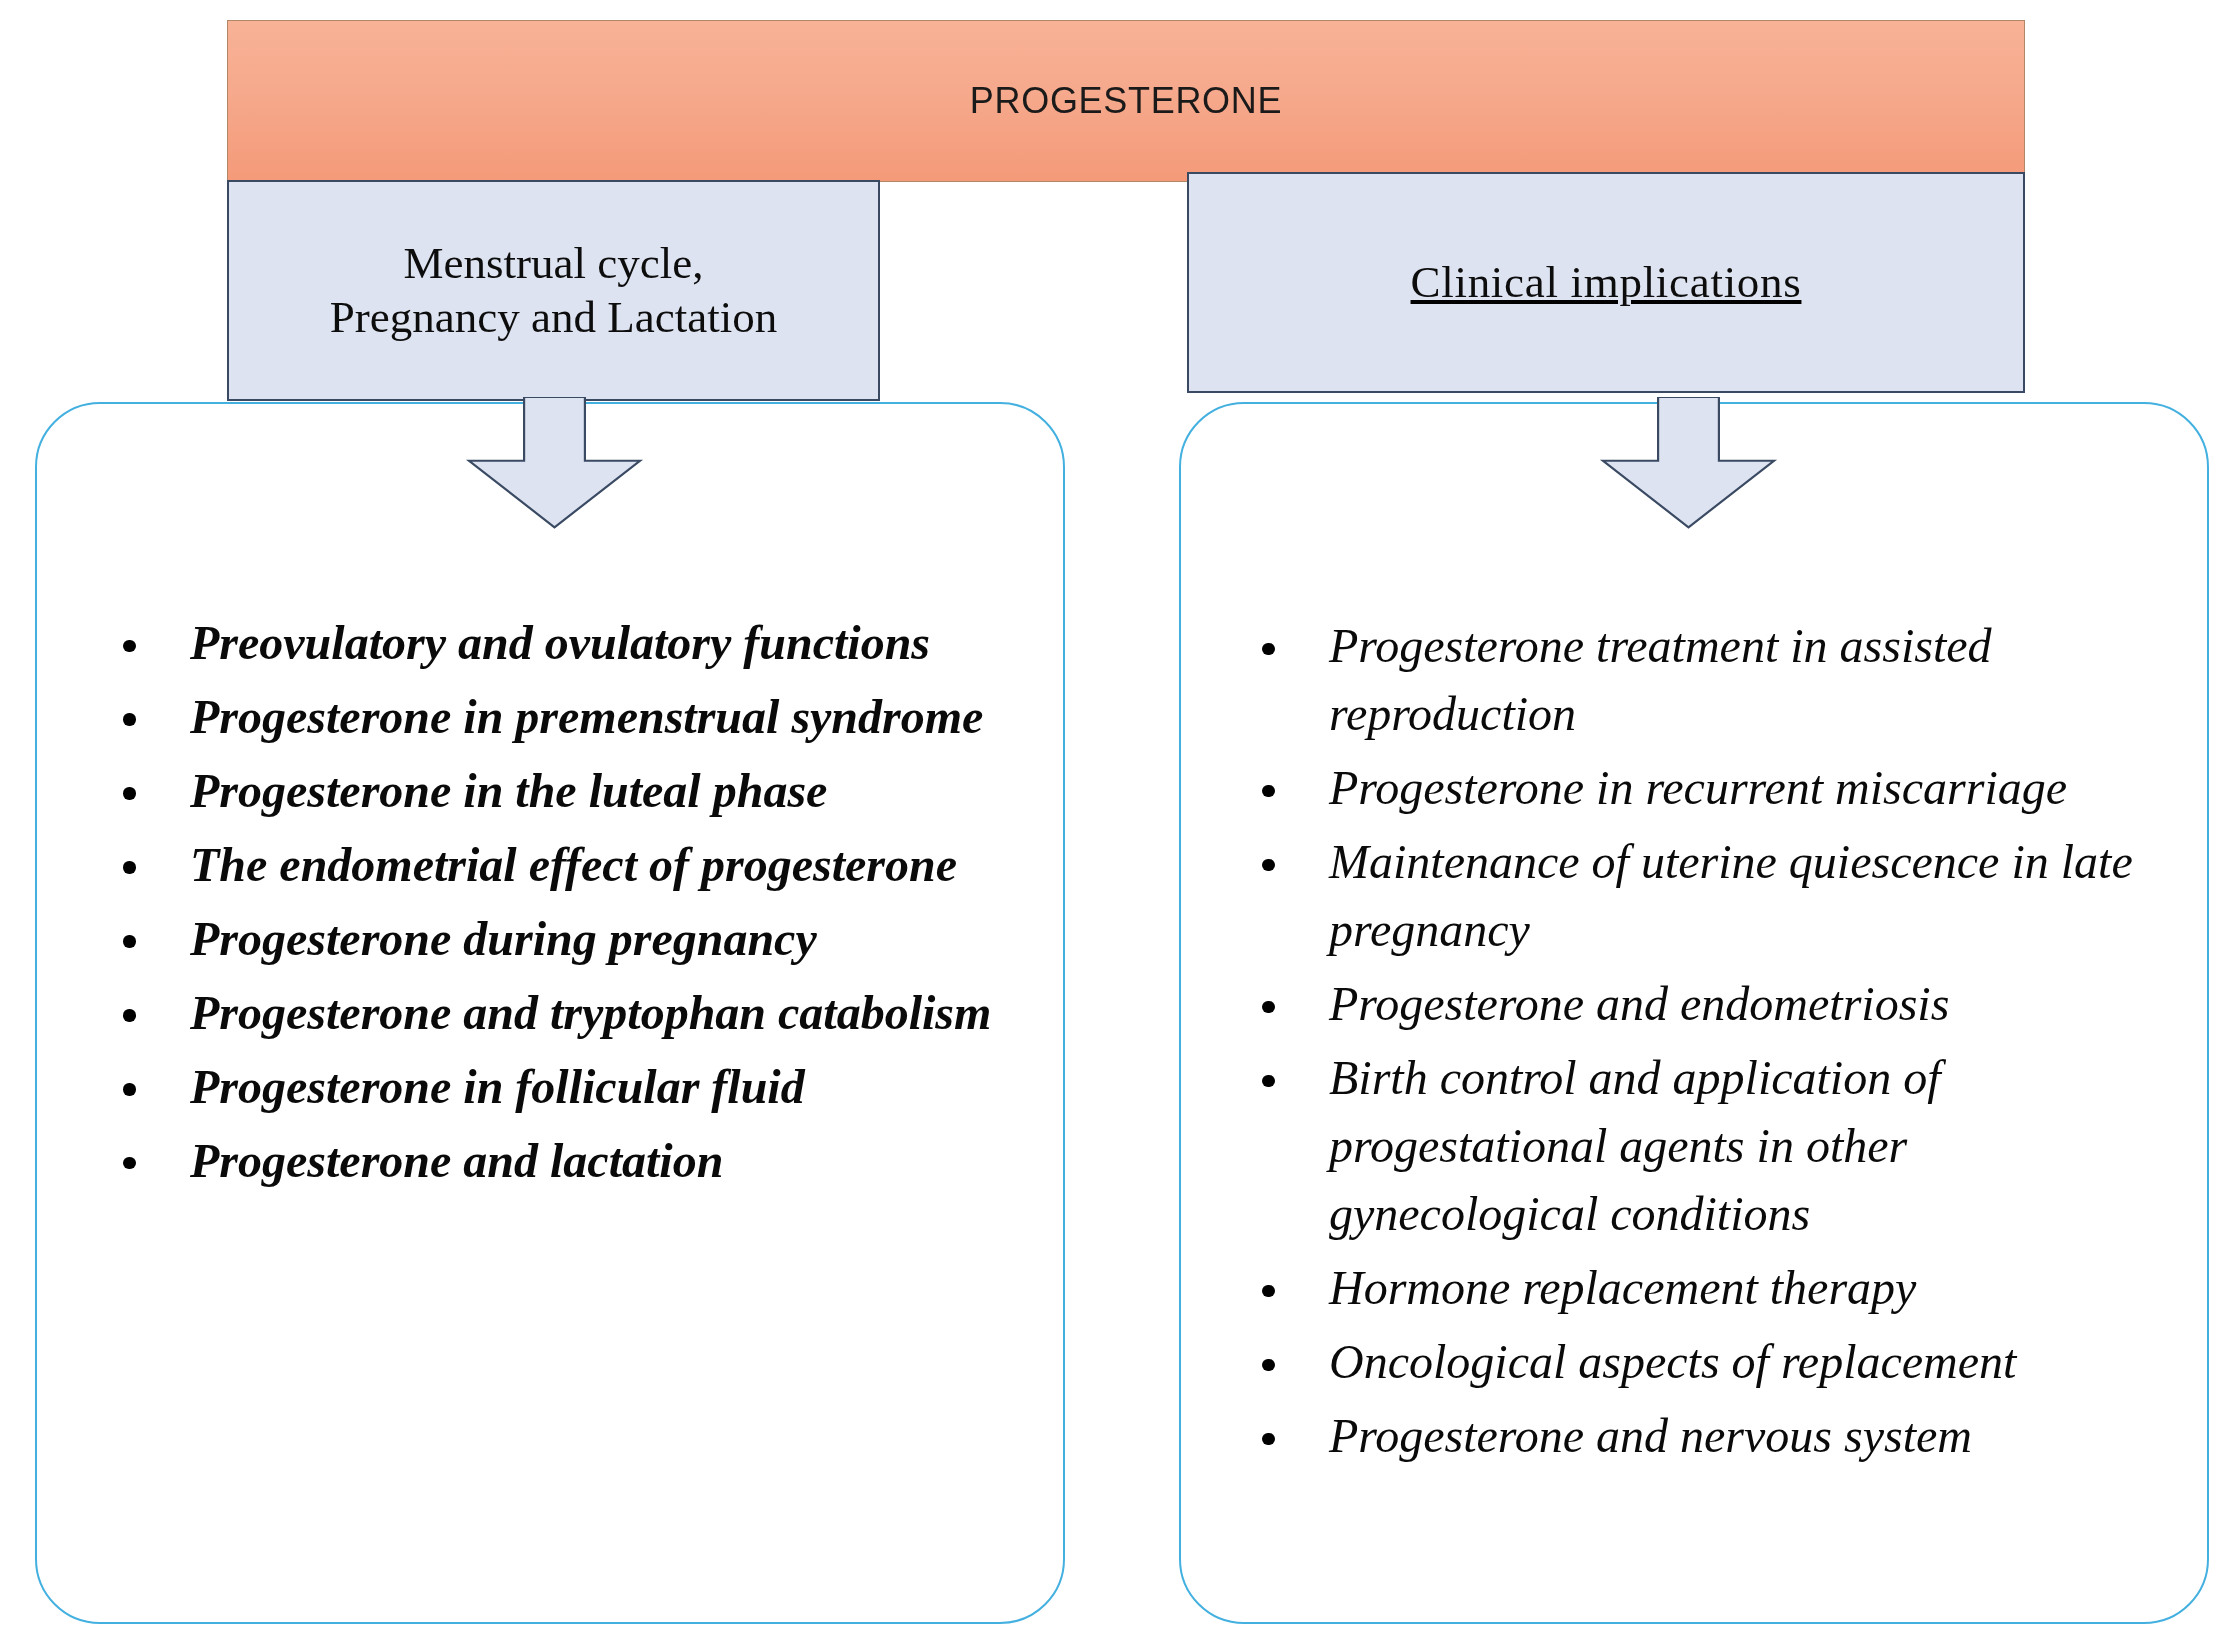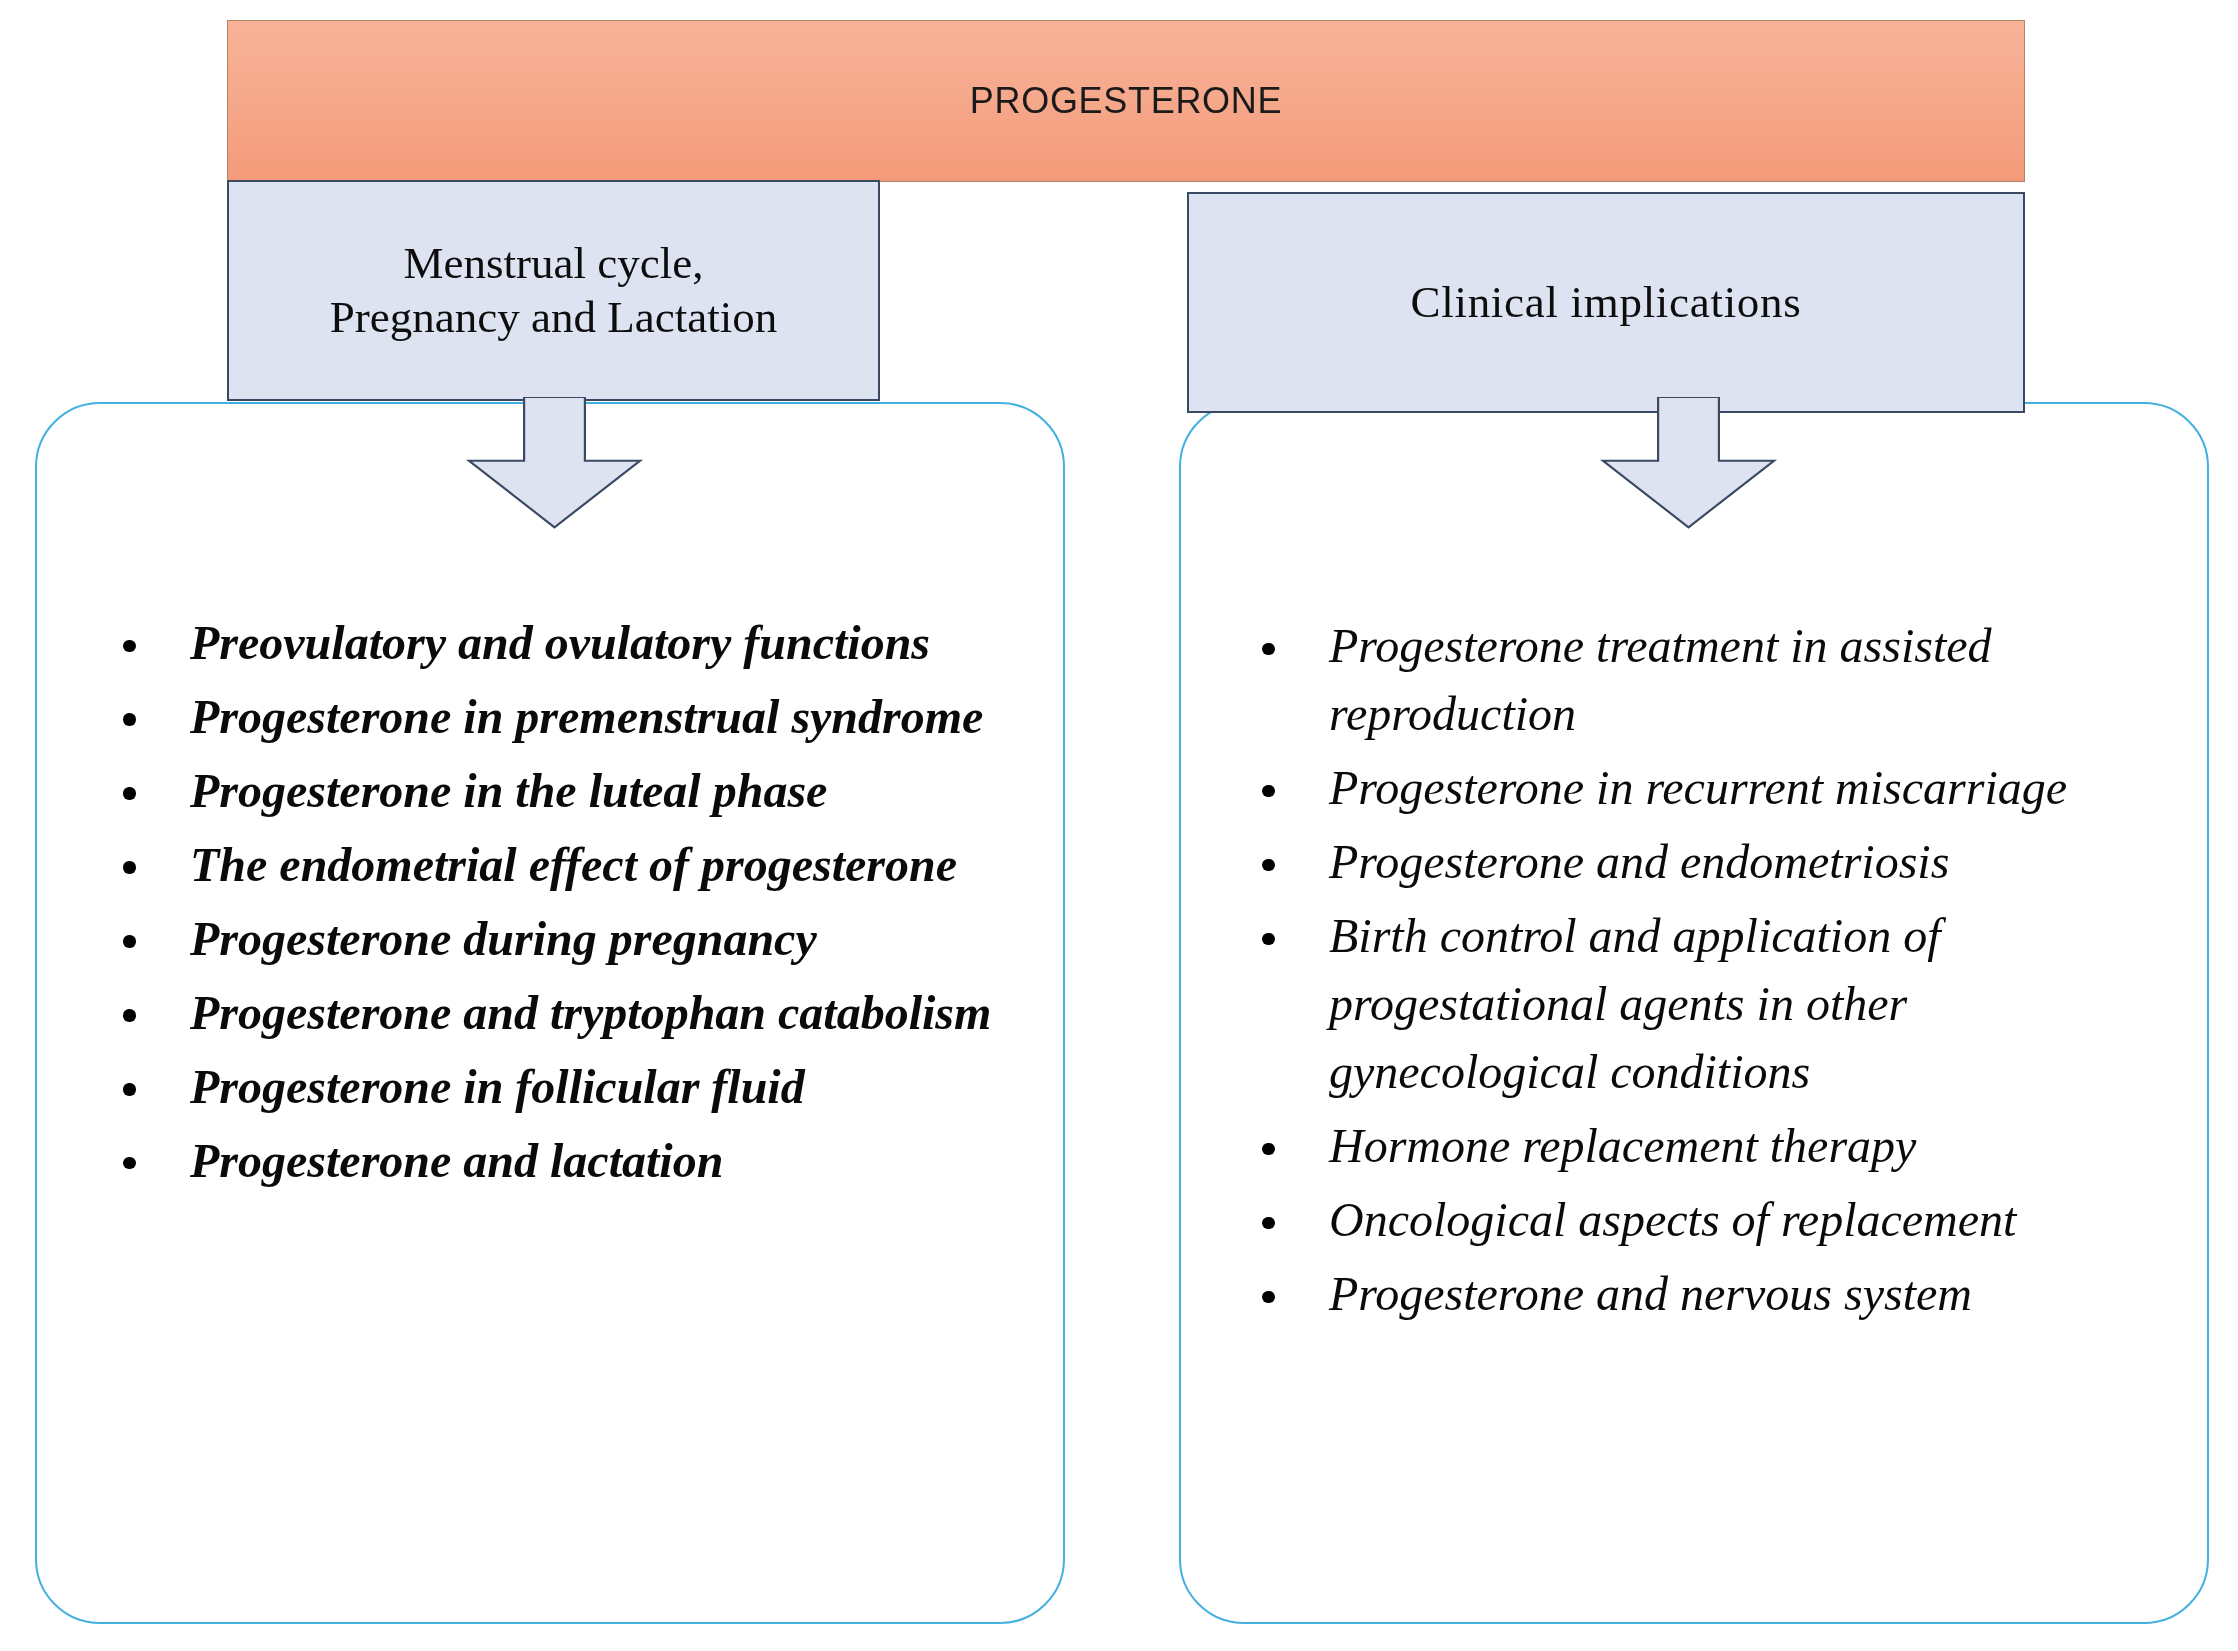--- a/index.html
+++ b/index.html
@@ -71,7 +71,7 @@
     text-align: center;
   }
   .cat-left  { left: 227px;  top: 180px; width: 653px;  height: 221px; }
-  .cat-right { left: 1187px; top: 192px; width: 838px; height: 221px; }
+  .cat-right { left: 1187px; top: 172px; width: 838px; height: 221px; text-decoration: underline; }
   .cat-label {
     font-family: "Liberation Serif", serif;
     font-size: 45px;

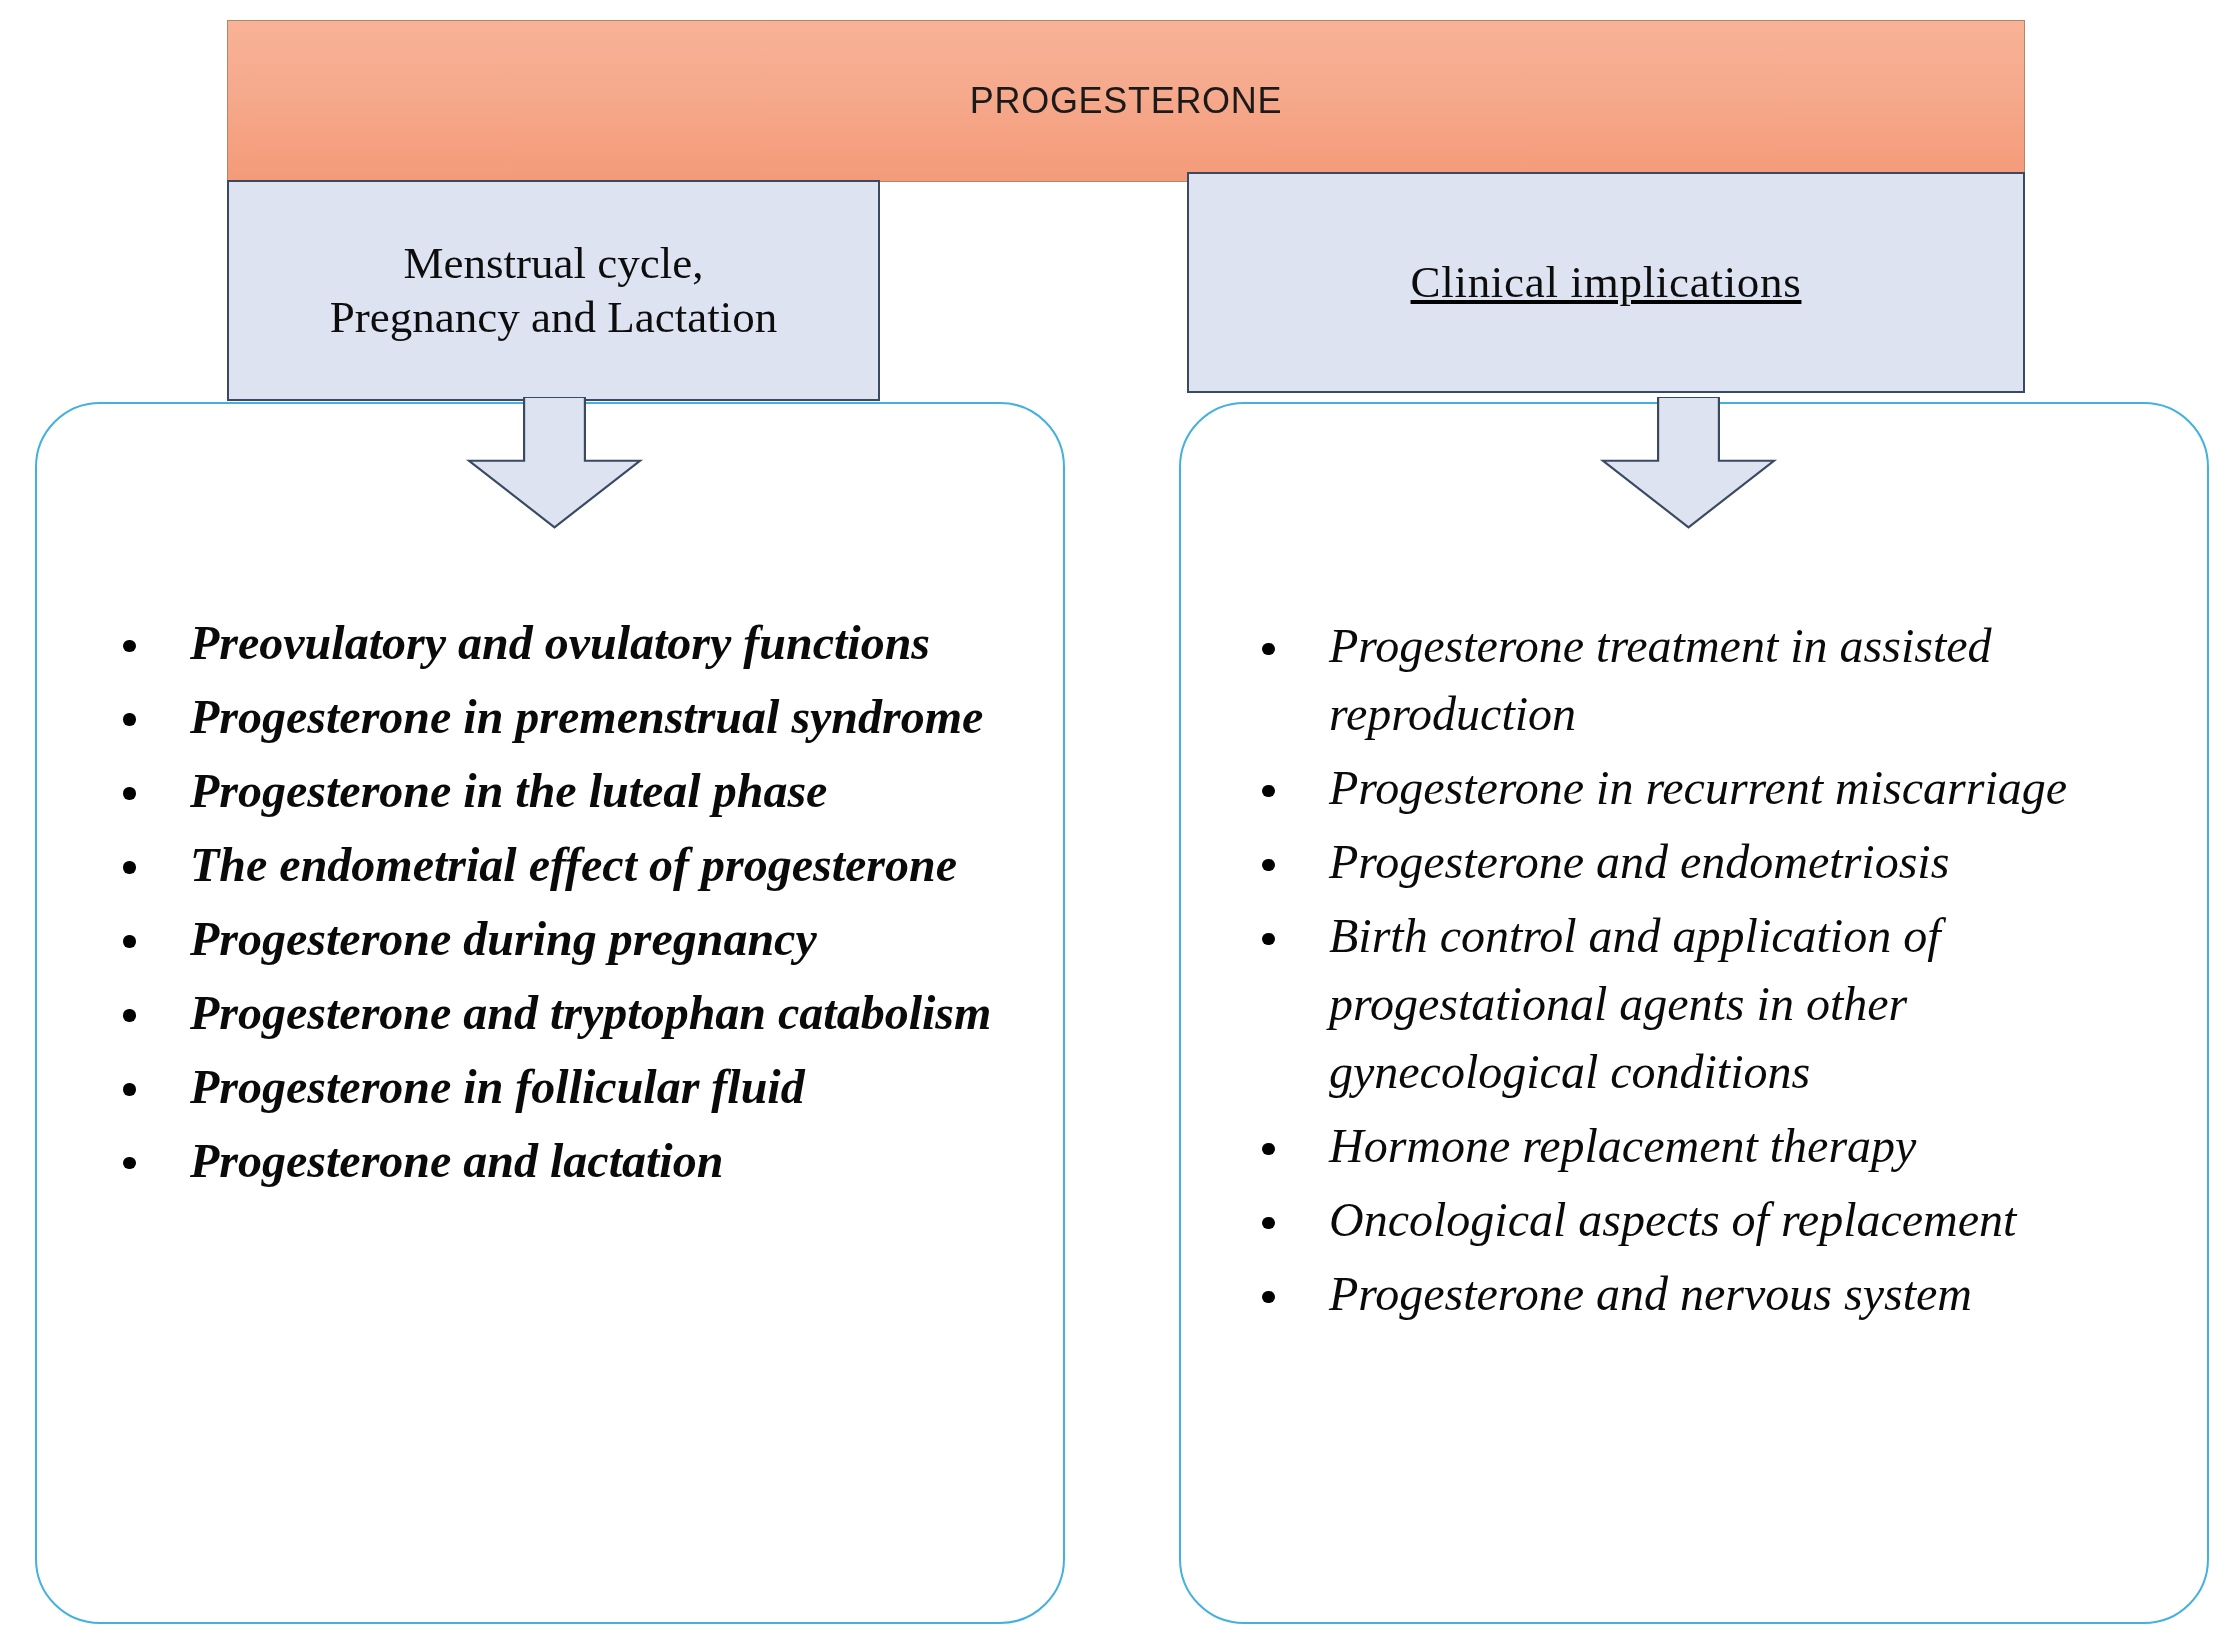--- a/index.html
+++ b/index.html
@@ -165,6 +165,7 @@
   <ul class="bullets bullets-right">
     <li>Progesterone treatment in assisted reproduction</li>
     <li>Progesterone in recurrent miscarriage</li>
+    <li>Maintenance of uterine quiescence in late pregnancy</li>
     <li>Progesterone and endometriosis</li>
     <li>Birth control and application of progestational agents in other gynecological conditions</li>
     <li>Hormone replacement therapy</li>

